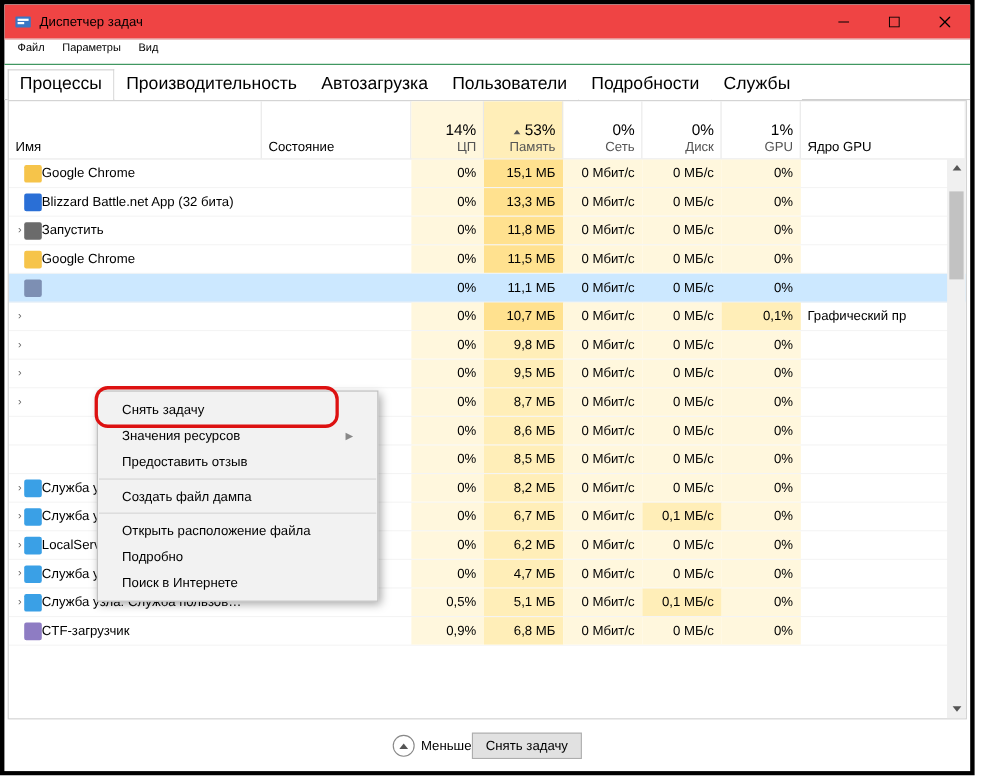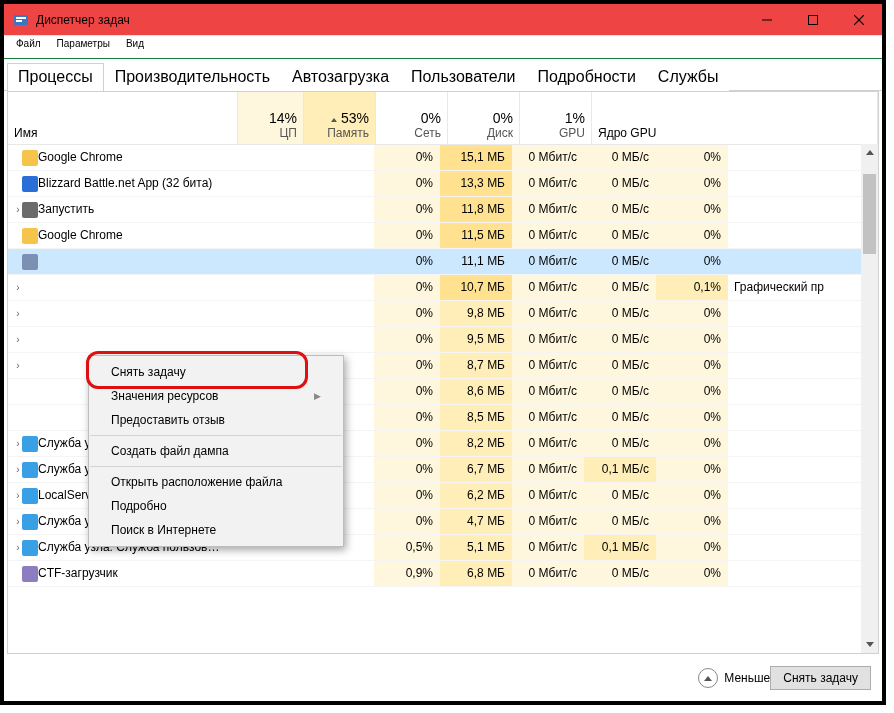--- a/index.html
+++ b/index.html
@@ -116,6 +116,9 @@
       <div class="hcell name">
           <span class="lbl">Имя</span>
         </div>
+      <div class="hcell state">
+          <span class="lbl">Состояние</span>
+        </div>
       <div class="hcell cpu">
           <span class="pct">14%</span>
           <span class="lbl">ЦП</span>

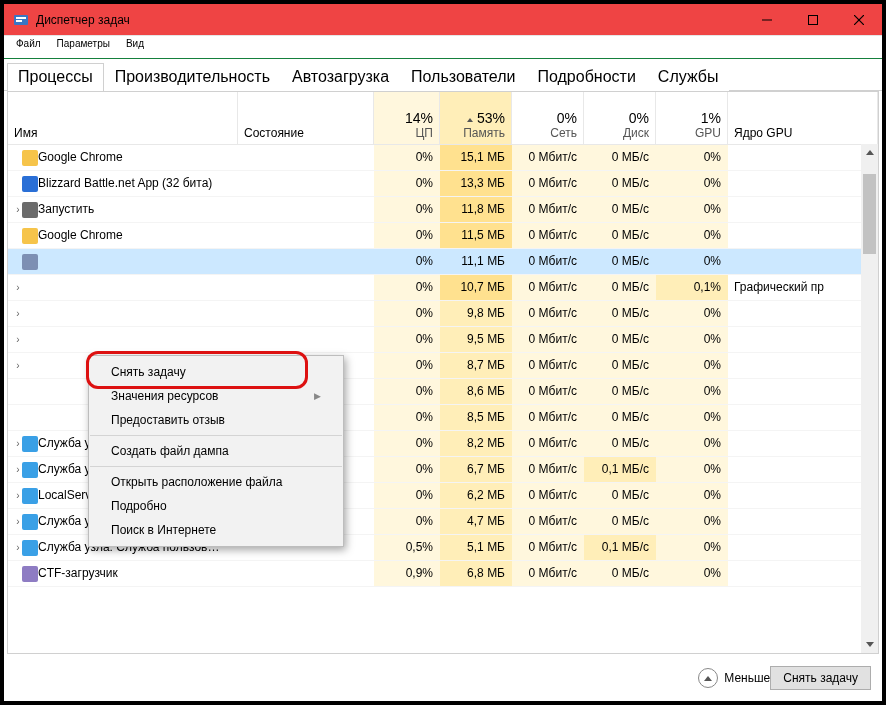--- a/index.html
+++ b/index.html
@@ -52,7 +52,7 @@
 .ctx .sep{height:1px;background:#d4d4d4;margin:3px 1px}
 .highlight{position:absolute;border:3px solid #d11;border-radius:12px;pointer-events:none}
 .hl1{left:78px;top:259px;width:216px;height:32px}
-.footer{position:absolute;left:3px;right:3px;bottom:3px;height:40px;display:flex;align-items:center;justify-content:flex-end;padding:0 8px}
+.footer{position:absolute;left:3px;right:3px;bottom:3px;height:40px;display:flex;align-items:center;justify-content:center;padding:0 8px}
 .fewer{display:flex;align-items:center;gap:6px;font-size:12px}
 .fewer .circ{width:18px;height:18px;border:1px solid #888;border-radius:50%;display:flex;align-items:center;justify-content:center}
 .endbtn{border:1px solid #adadad;background:#e1e1e1;padding:4px 12px;font-size:12px}

